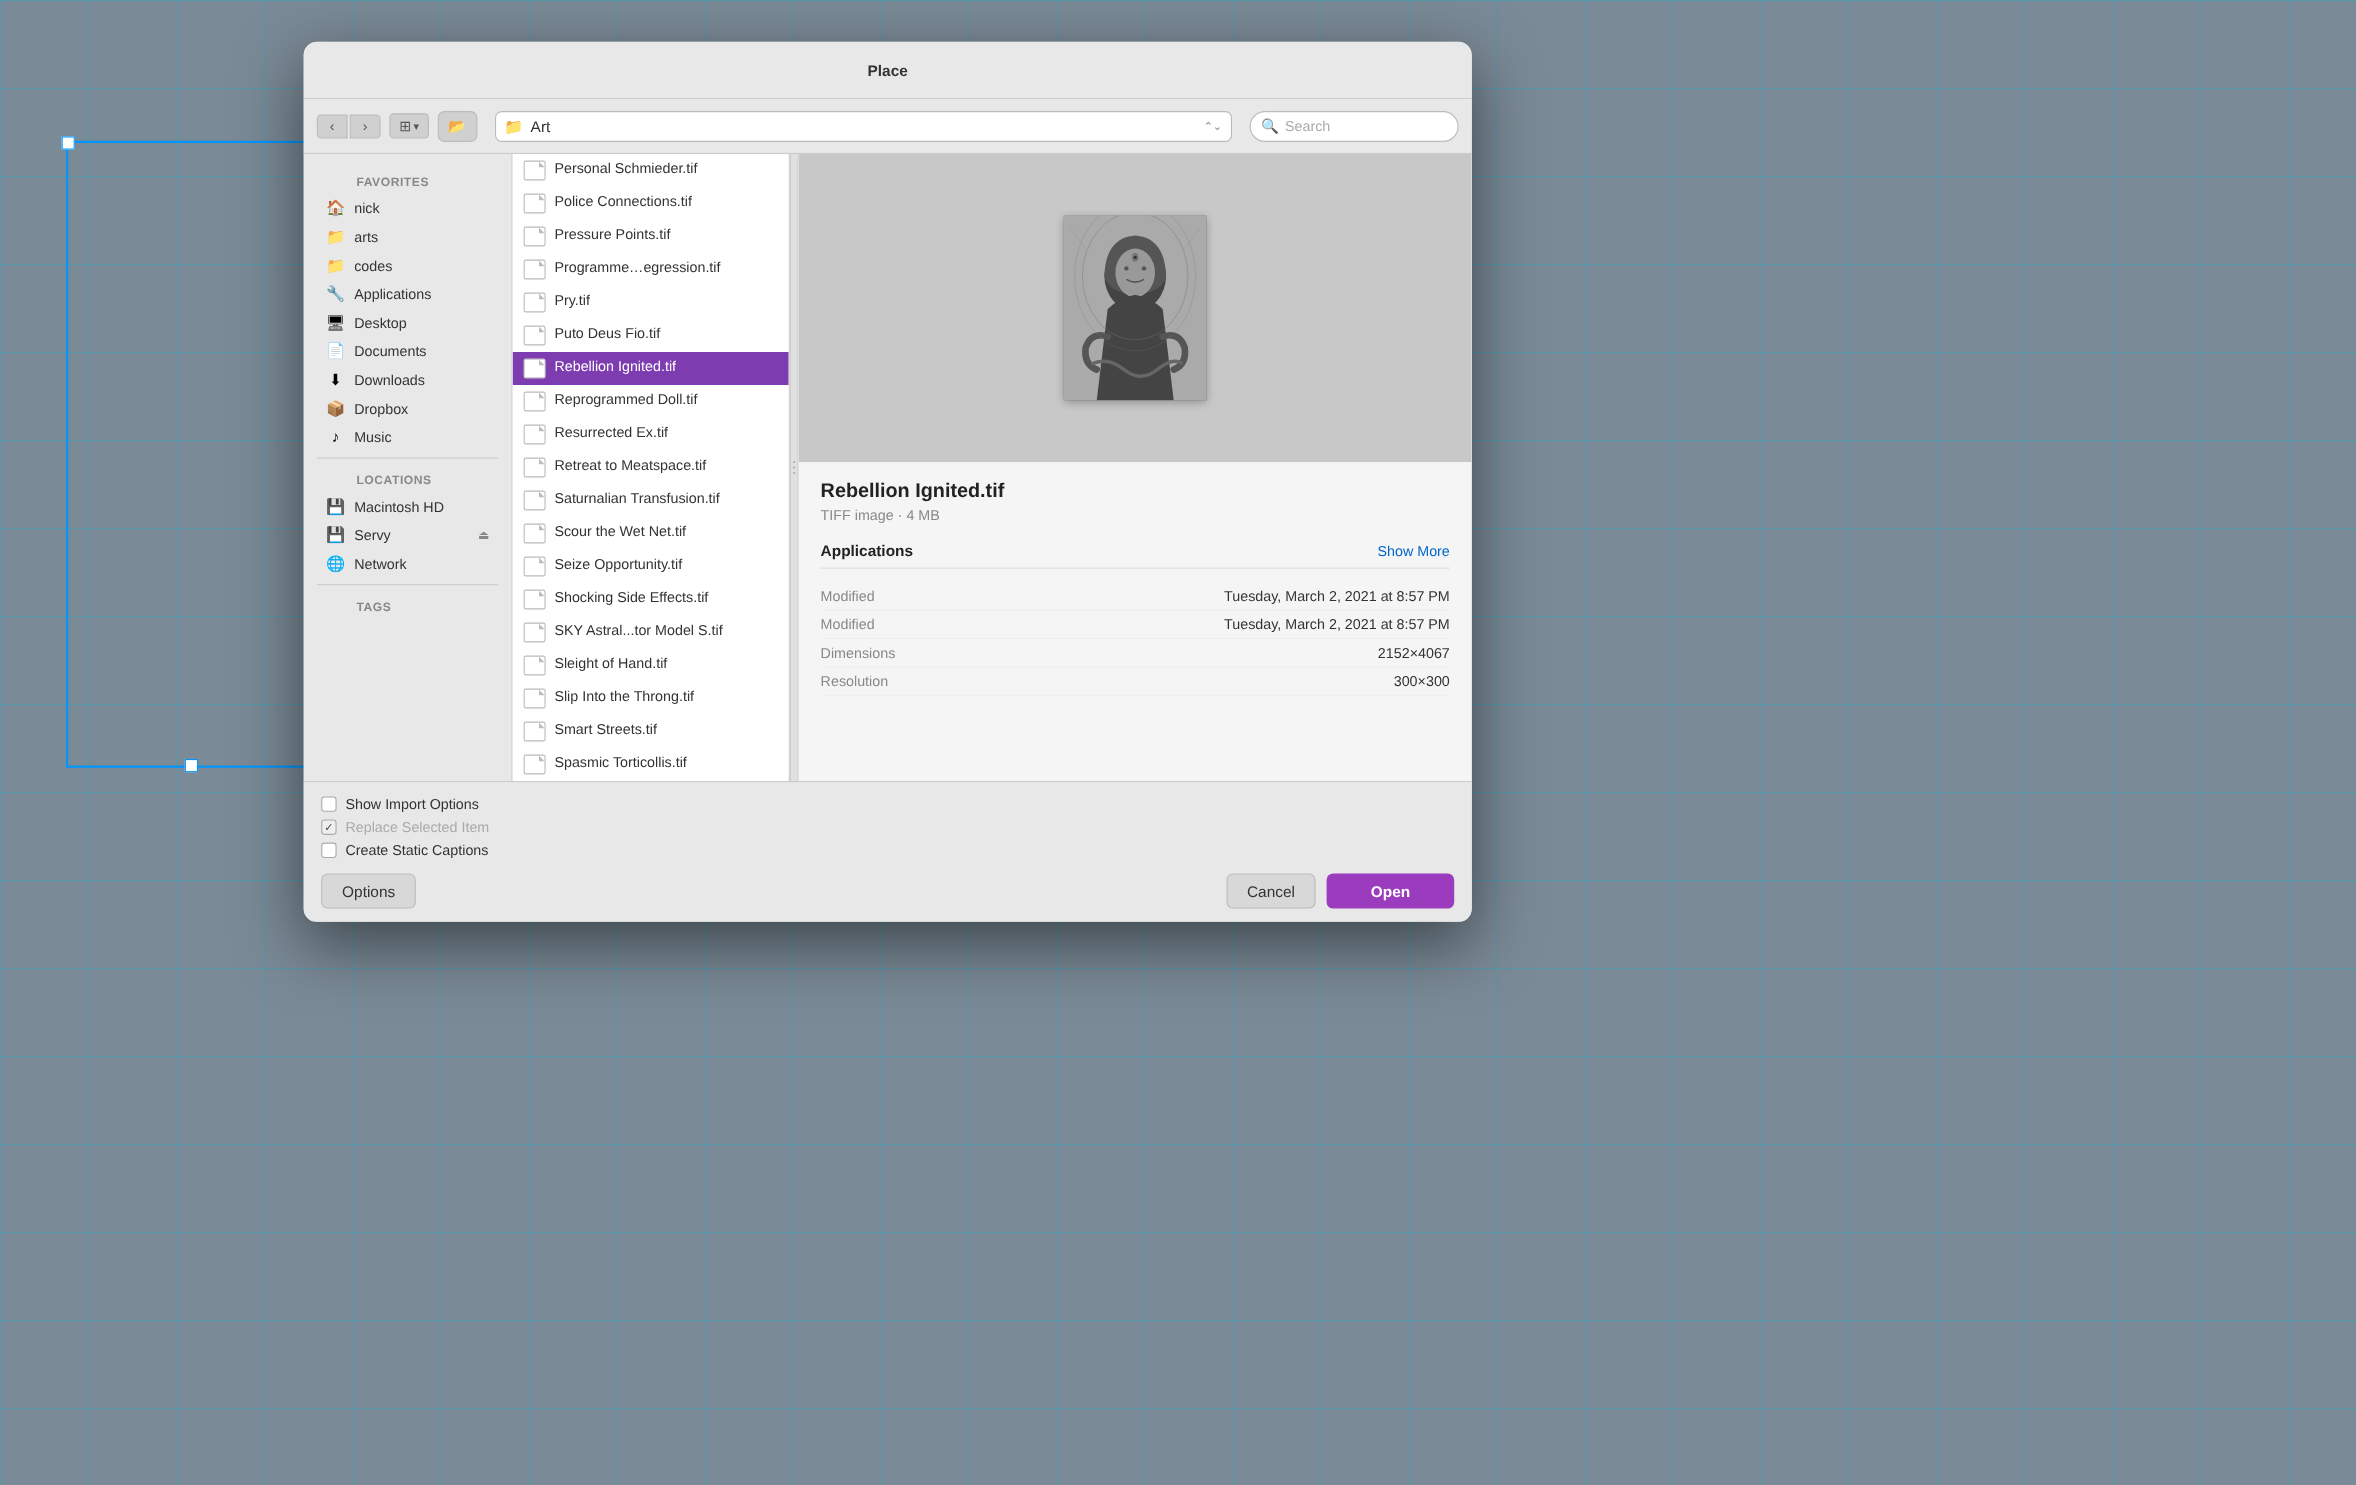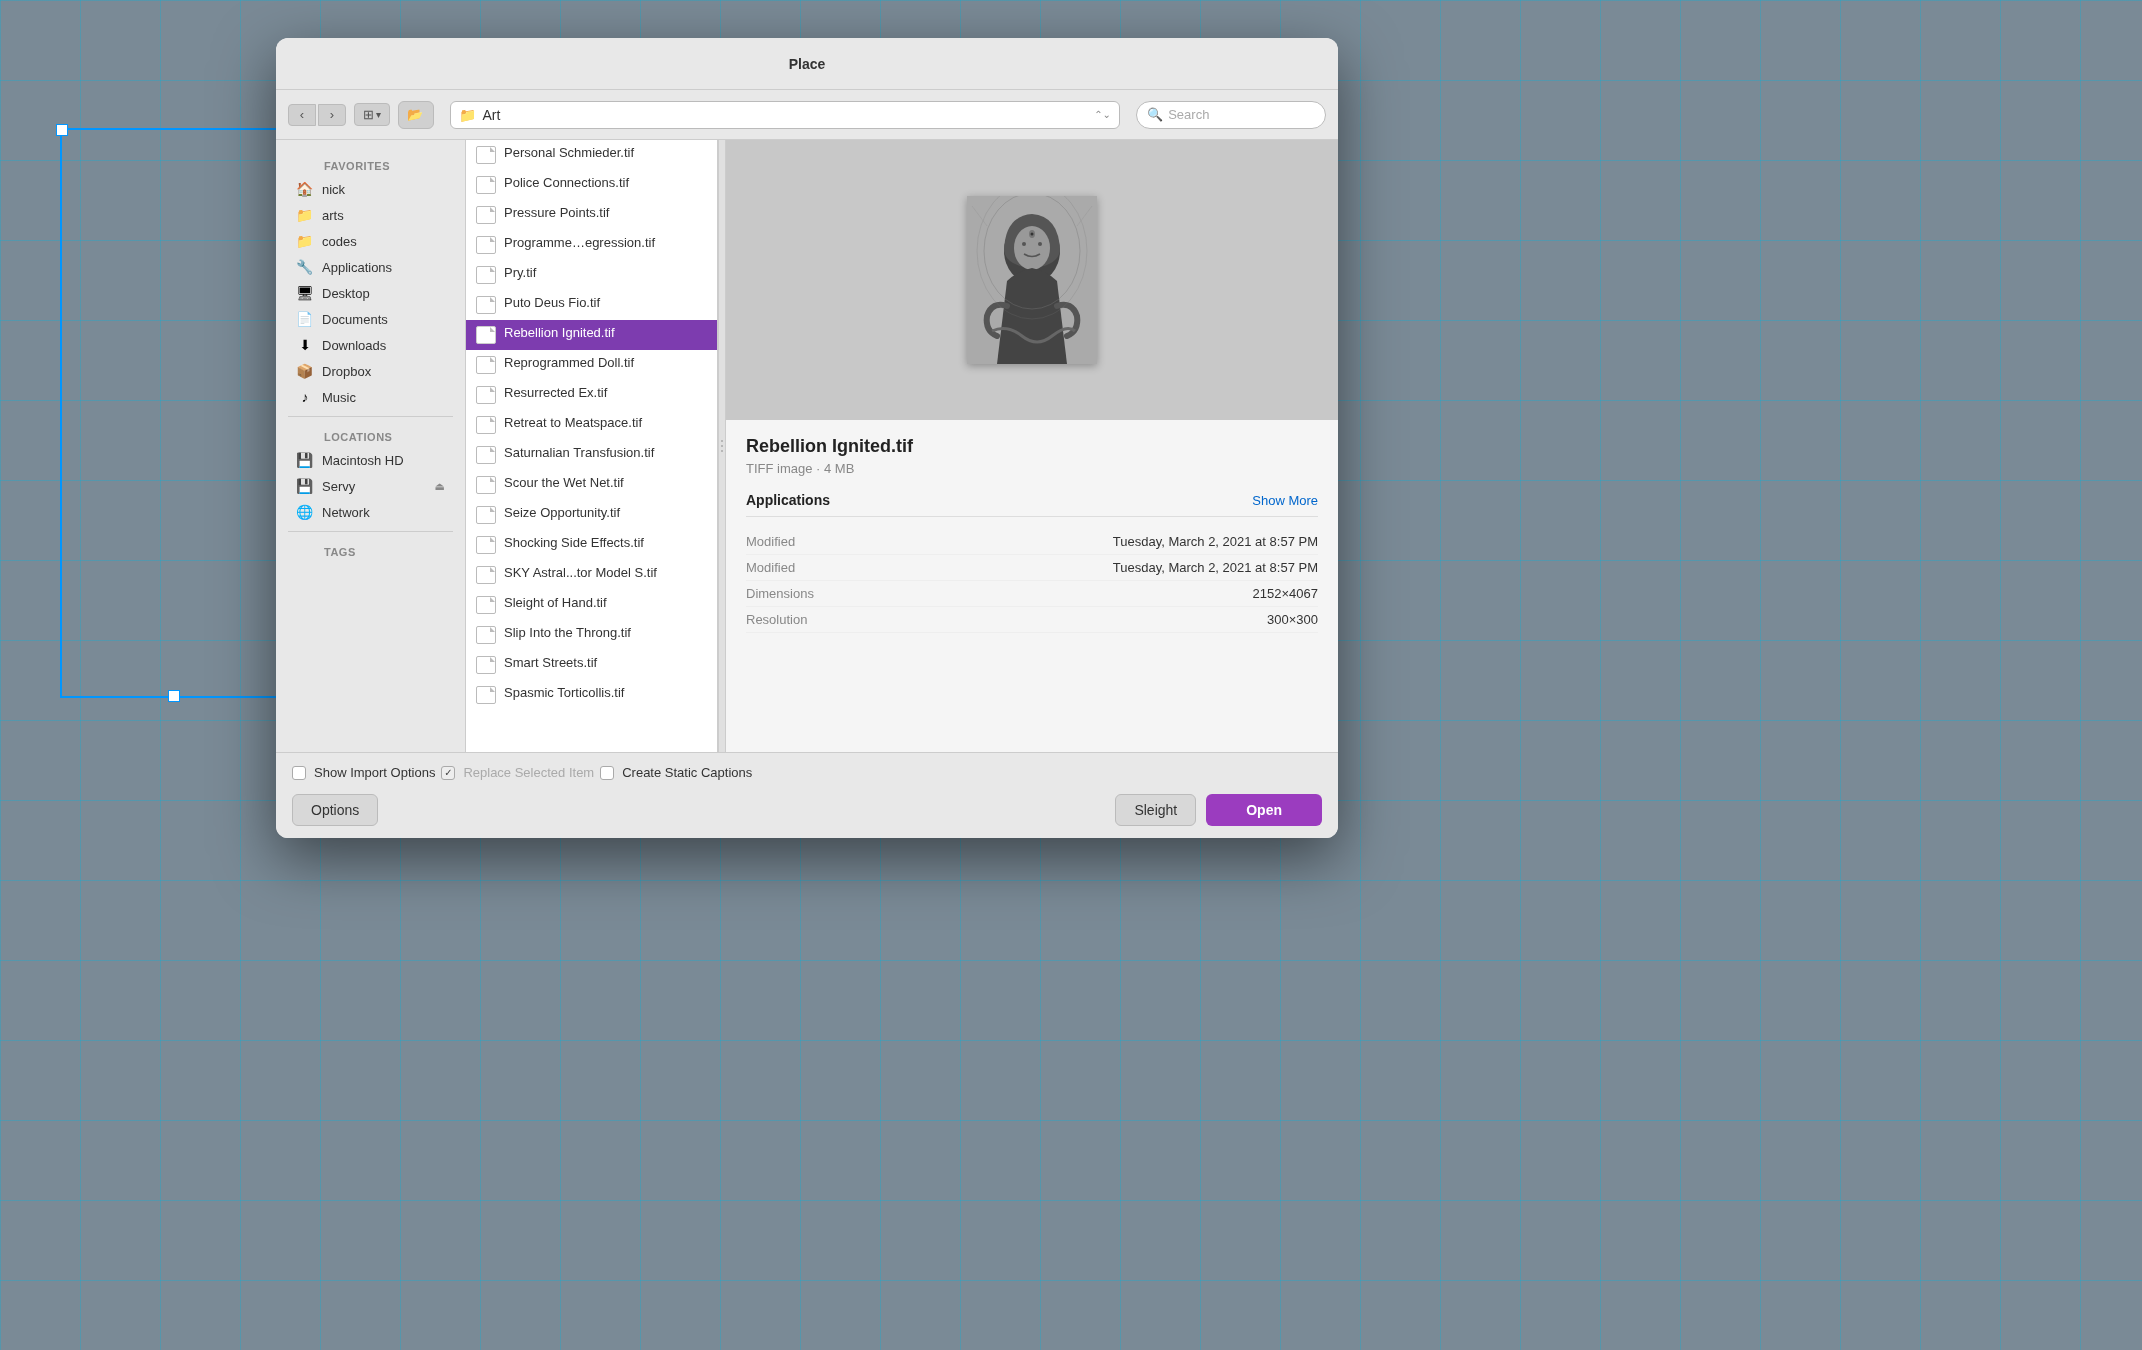--- a/index.html
+++ b/index.html
@@ -440,8 +440,10 @@
 
     .footer-checkboxes {
       display: flex;
+      flex-direction: column;
       gap: 6px;
       margin-bottom: 14px;
+      justify-content: flex-end;
     }
 
     .checkbox-row {

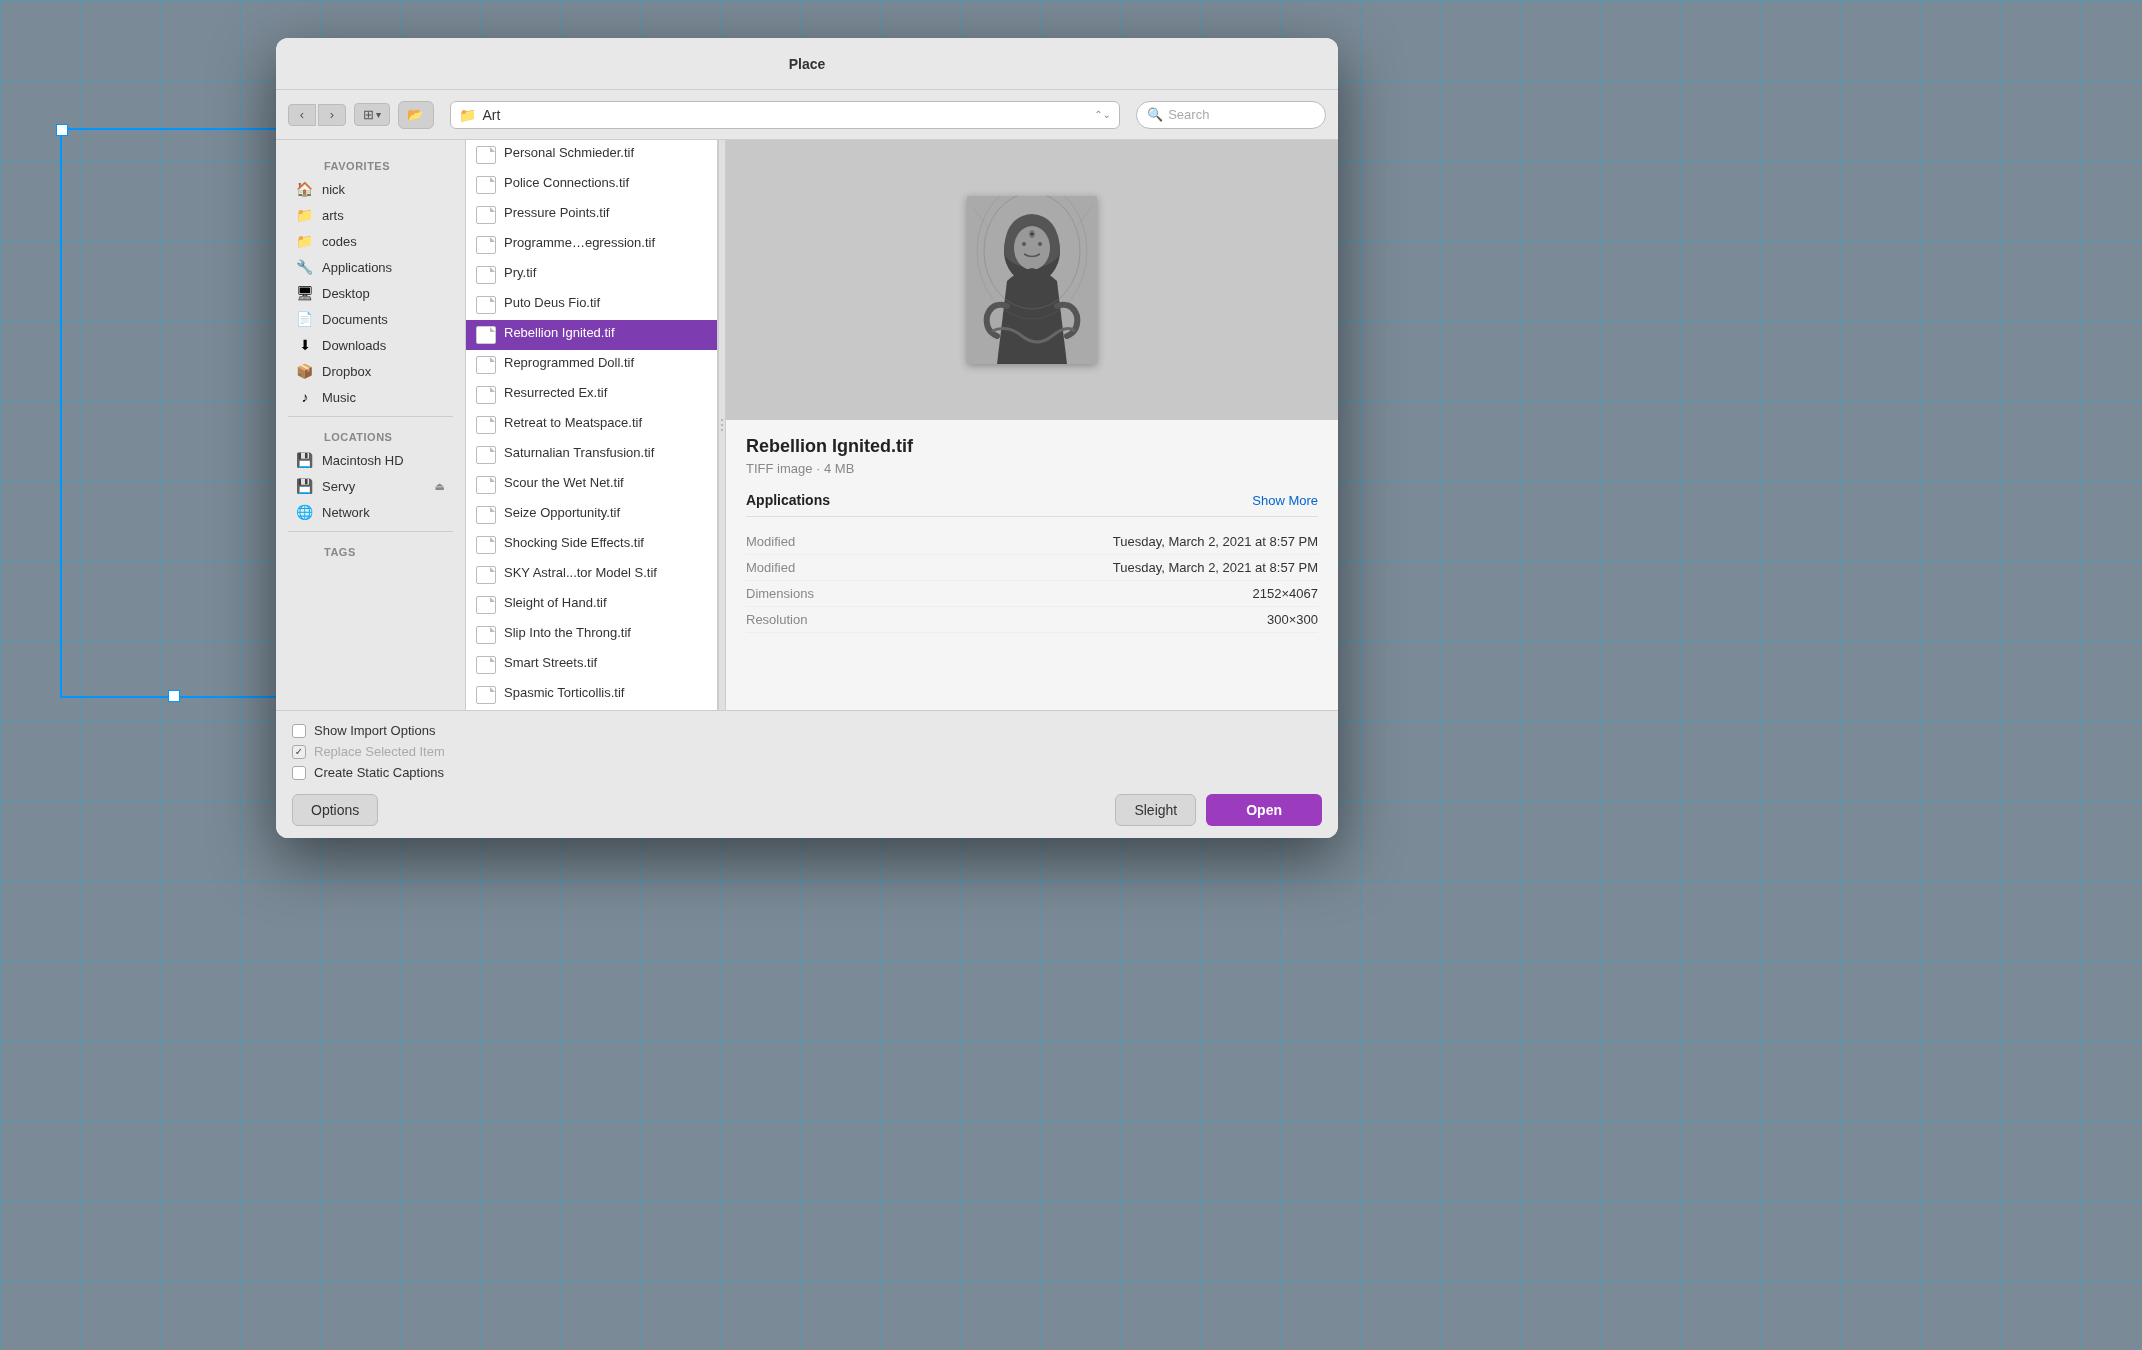--- a/index.html
+++ b/index.html
@@ -837,7 +837,7 @@
     <div class="footer-buttons">
       <button class="btn-options">Options</button>
       <div class="btn-group">
-        <button class="btn-cancel">Sleight</button>
+        <button class="btn-cancel">Cancel</button>
         <button class="btn-open">Open</button>
       </div>
     </div>

